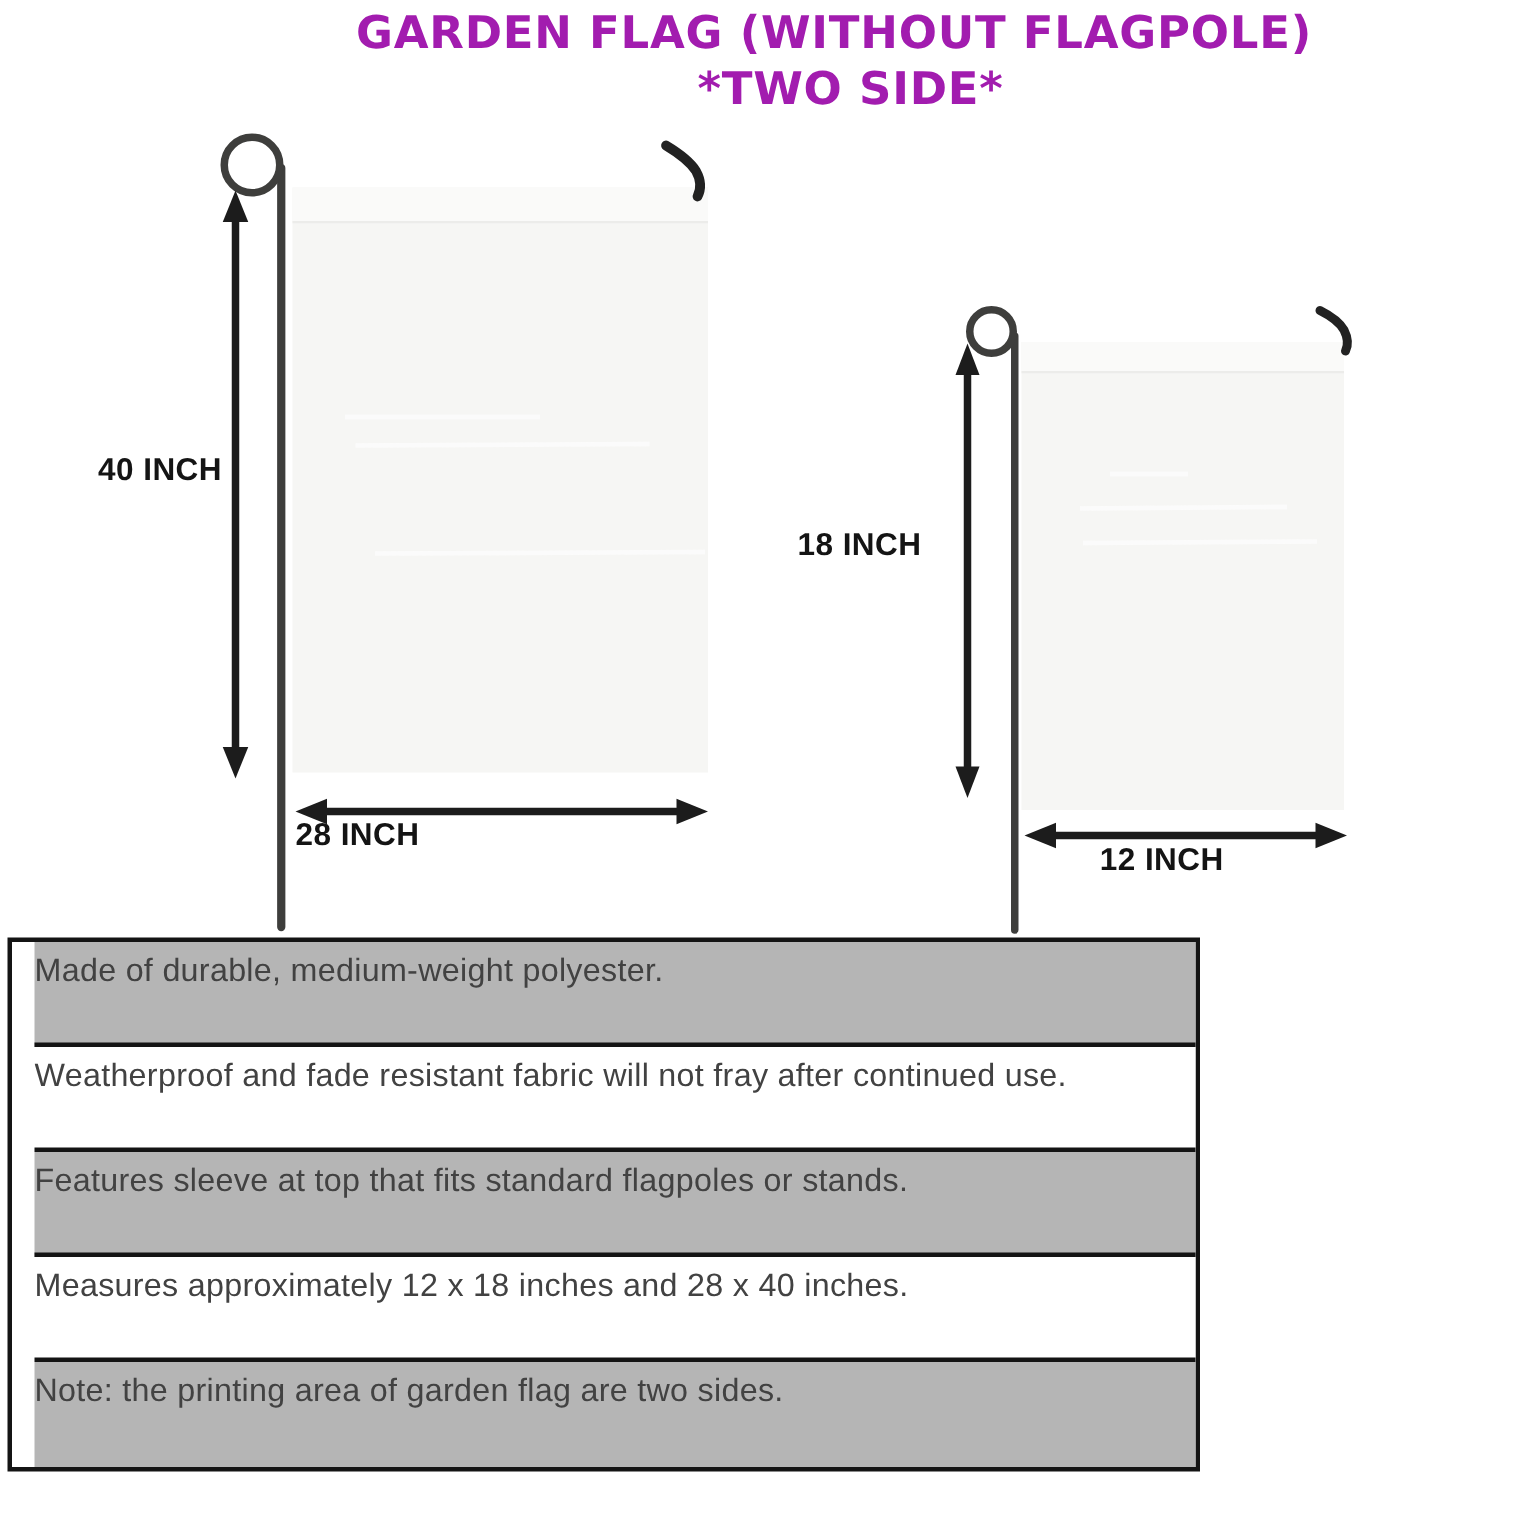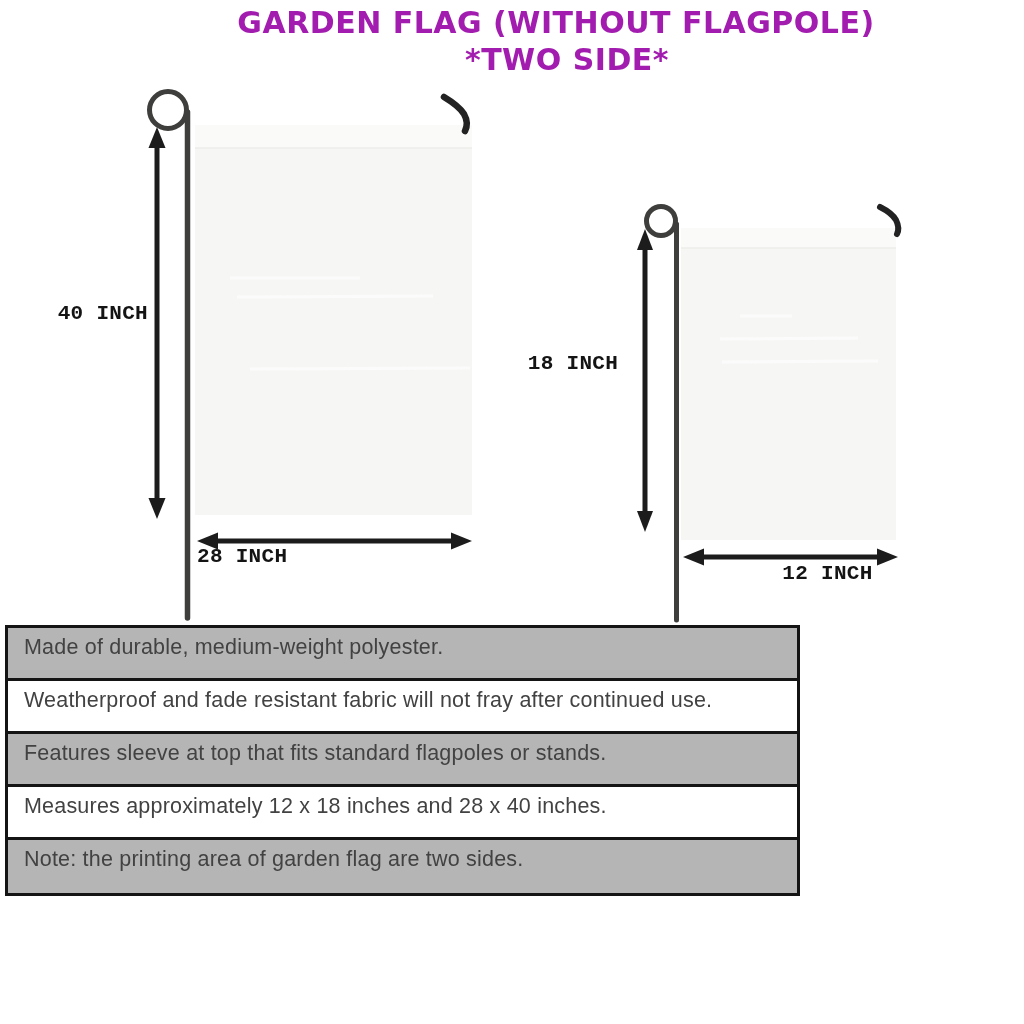--- a/index.html
+++ b/index.html
@@ -18,7 +18,7 @@
 
   .dim-label {
     position:absolute; font-weight:700; font-size:21px; color:#141414;
-    font-family:Liberation Mono, monospace; letter-spacing:0.3px;
+    font-family:Liberation Sans, sans-serif; letter-spacing:0.3px;
   }
   .label-large-height { left:36px;  top:302px; width:112px; text-align:right;  }
   .label-large-width  { left:197px; top:545px; width:275px; }

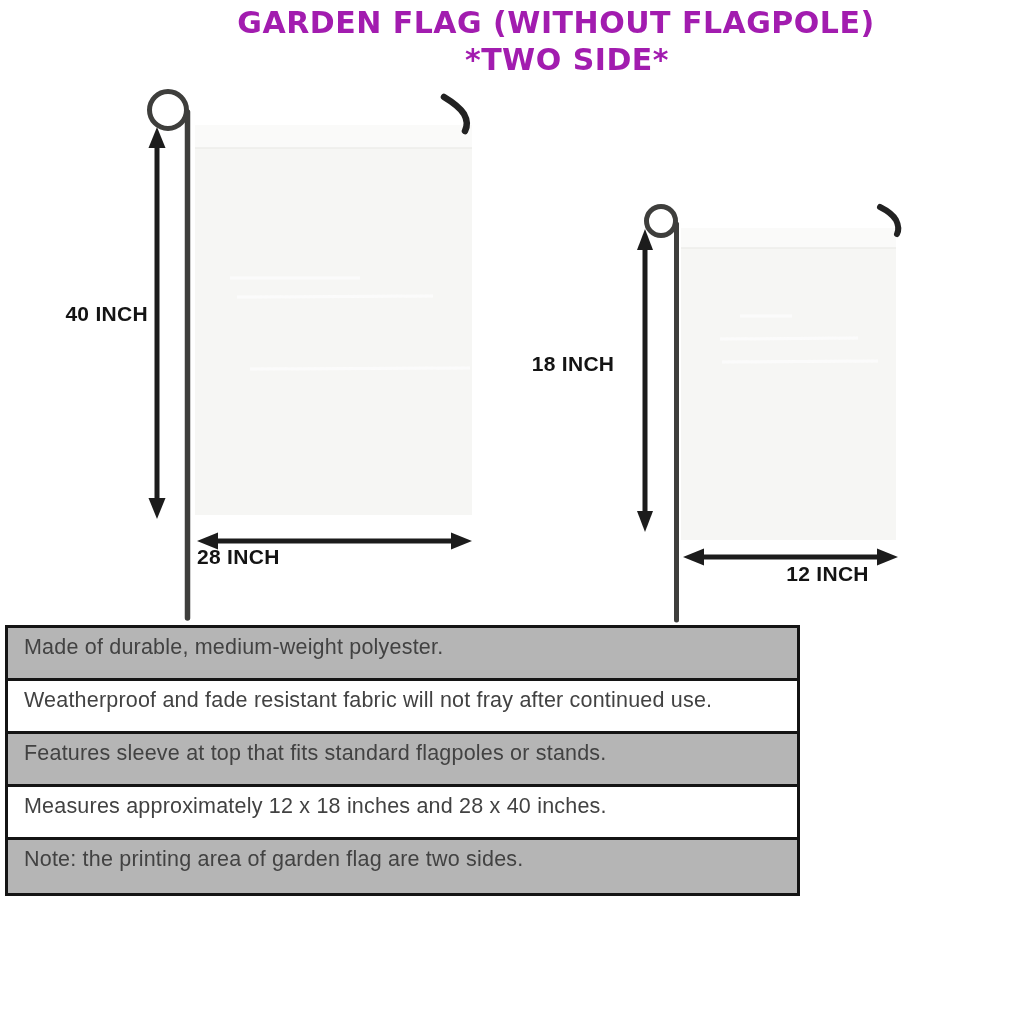--- a/index.html
+++ b/index.html
@@ -23,7 +23,7 @@
   .label-large-height { left:36px;  top:302px; width:112px; text-align:right;  }
   .label-large-width  { left:197px; top:545px; width:275px; }
   .label-small-height { left:516px; top:352px; width:114px; text-align:center;  }
-  .label-small-width  { left:720px; top:562px; width:215px; text-align:center; }
+  .label-small-width  { left:667px; top:562px; width:215px; text-align:center; }
 
   .features-table {
     position:absolute; left:5px; top:625px; width:795px;

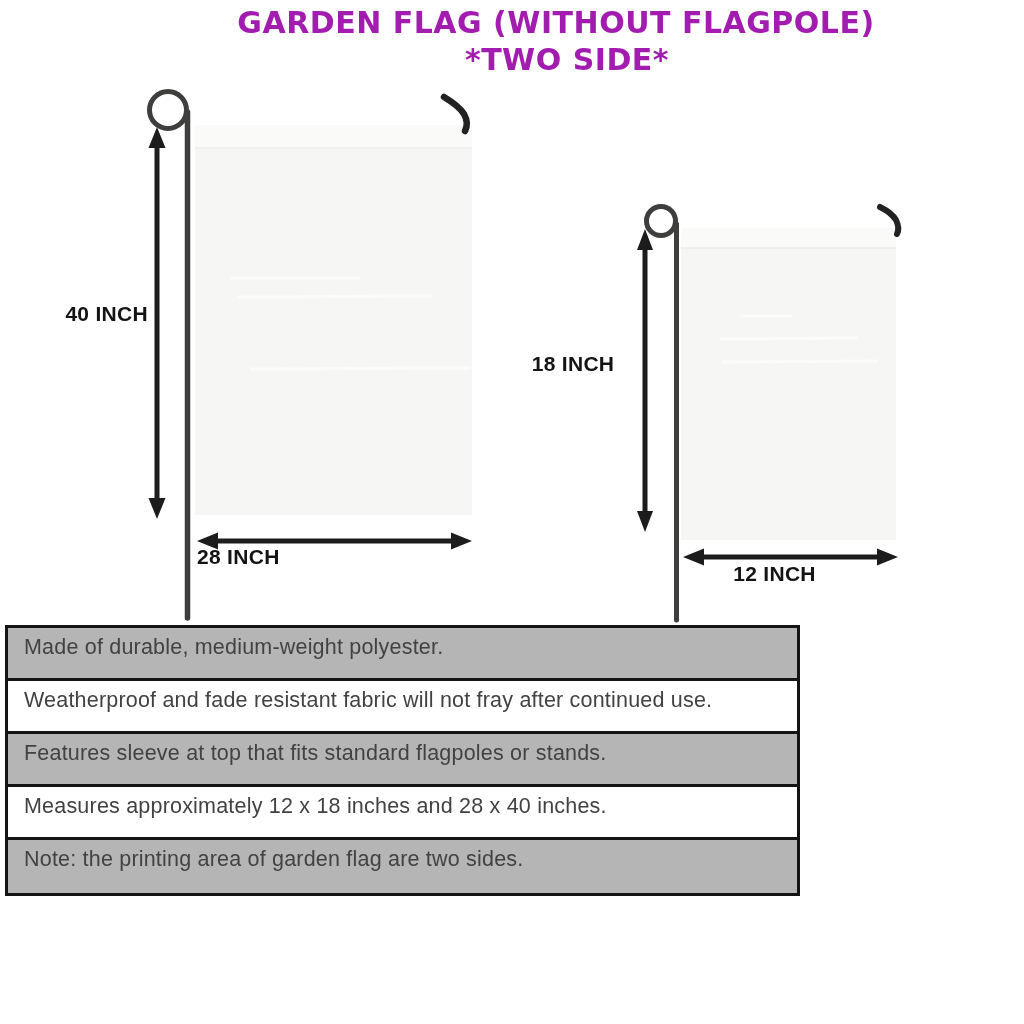--- a/index.html
+++ b/index.html
@@ -30,9 +30,9 @@
     border:3px solid #141414; box-sizing:border-box; background:#ffffff;
   }
   .feature-row {
-    height:53px; box-sizing:border-box; padding:7px 12px 0 16px;
+    height:70px; box-sizing:border-box; padding:7px 12px 0 0;
     font-size:21.5px; color:#424242; letter-spacing:0.2px;
-    border-bottom:3px solid #141414; white-space:nowrap; overflow:hidden;
+    border-bottom:3px solid #141414; white-space:nowrap; overflow:hidden;margin-left:15px;
   }
   .feature-row:last-child { border-bottom:none; }
   .feature-row.gray  { background:#b5b5b5; }

